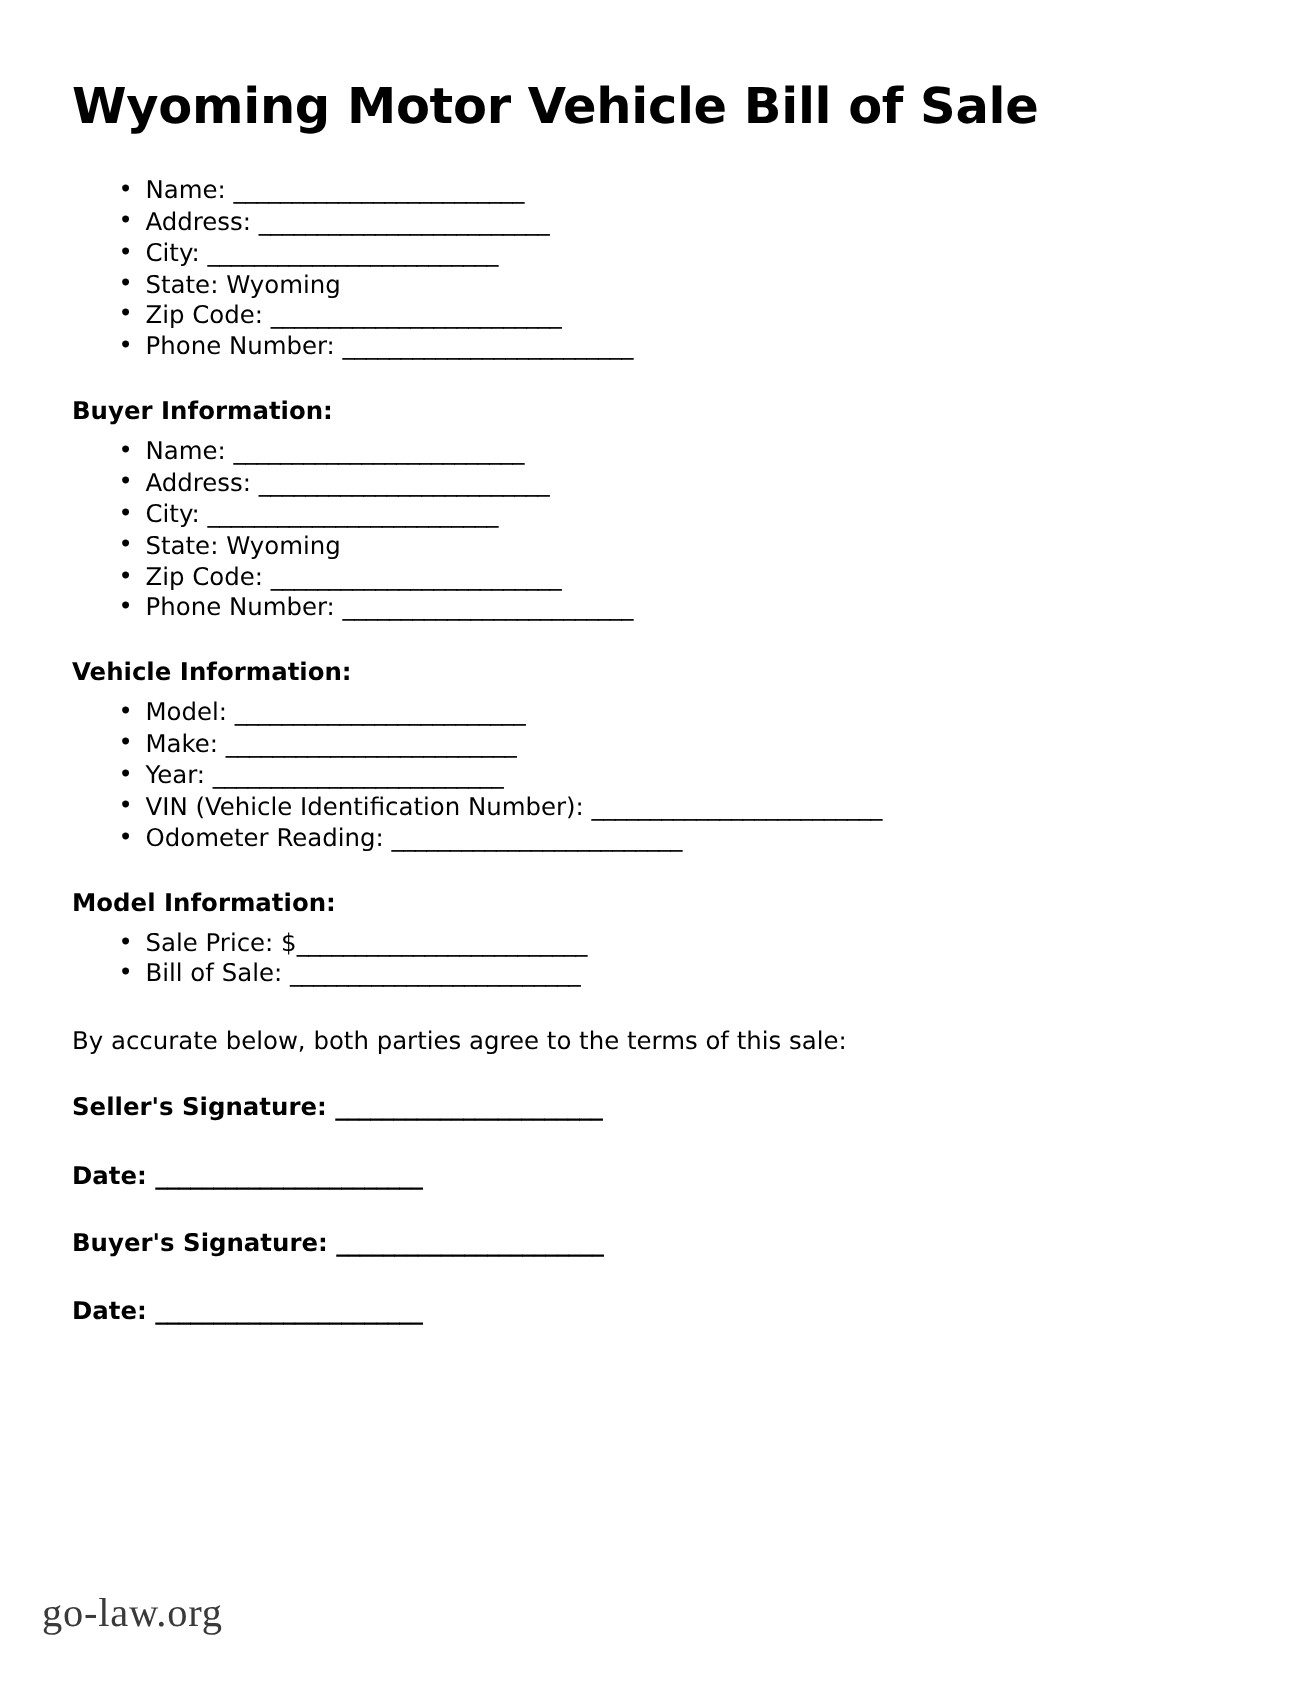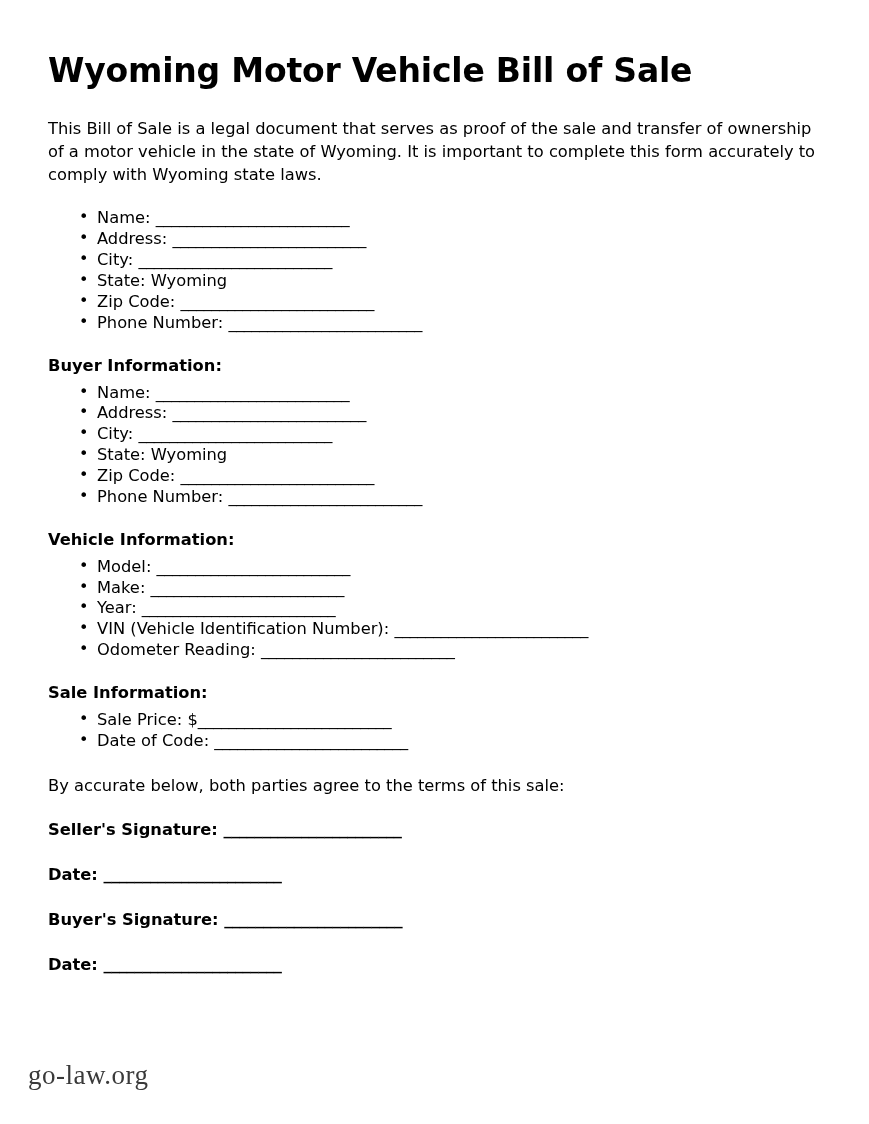--- a/index.html
+++ b/index.html
@@ -95,7 +95,6 @@
 
   <h1 class="doc-title">Wyoming Motor Vehicle Bill of Sale</h1>
 
-  <p class="body-para wide">This Bill of Sale is a legal document that serves as proof of the sale and transfer of ownership of a motor vehicle in the state of Wyoming. It is important to complete this form accurately to comply with Wyoming state laws.</p>
 
   <ul class="field-list">
     <li><span>Name: </span><span class="blank">_________________________</span></li>

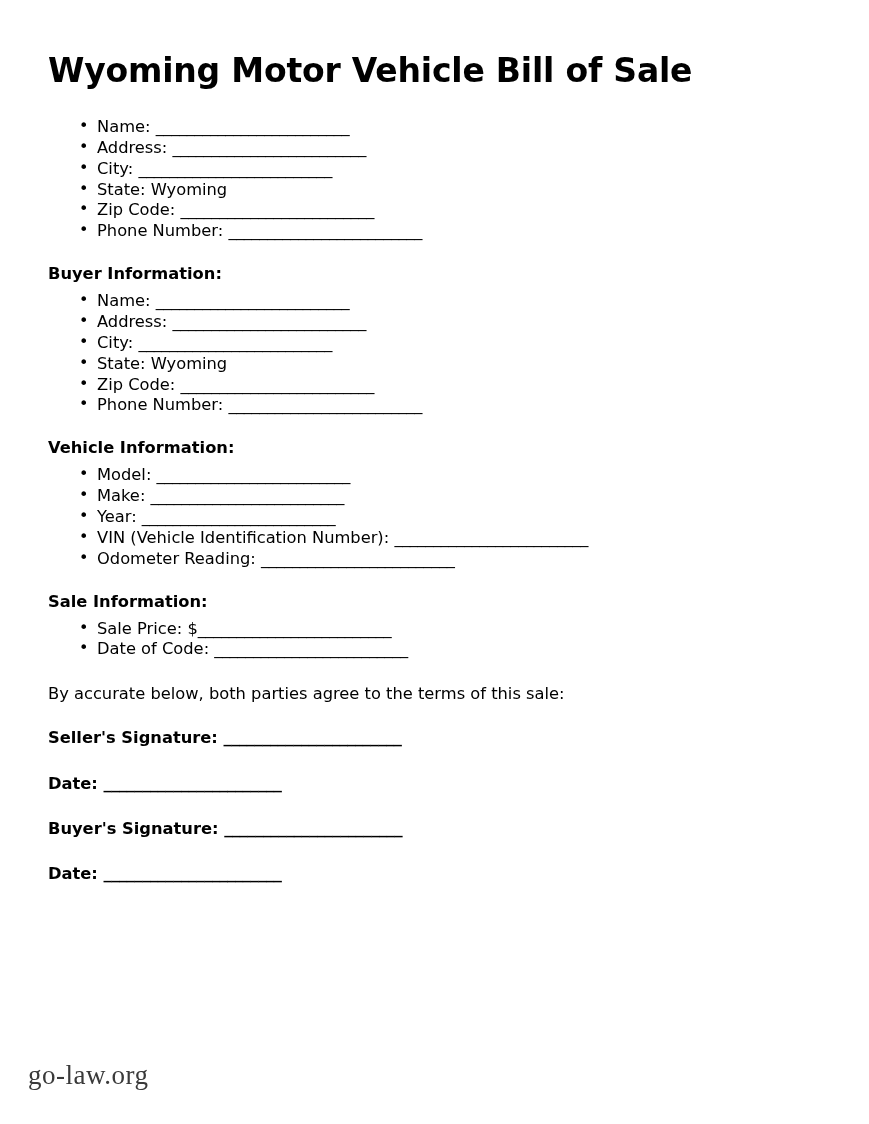--- a/index.html
+++ b/index.html
@@ -124,7 +124,7 @@
     <li><span>Odometer Reading: </span><span class="blank">_________________________</span></li>
   </ul>
 
-  <h2 class="section-heading">Sale Information:</h2>
+  <h2 class="section-heading">Model Information:</h2>
   <ul class="field-list">
     <li><span>Sale Price: $</span><span class="blank">_________________________</span></li>
     <li><span>Date of Code: </span><span class="blank">_________________________</span></li>

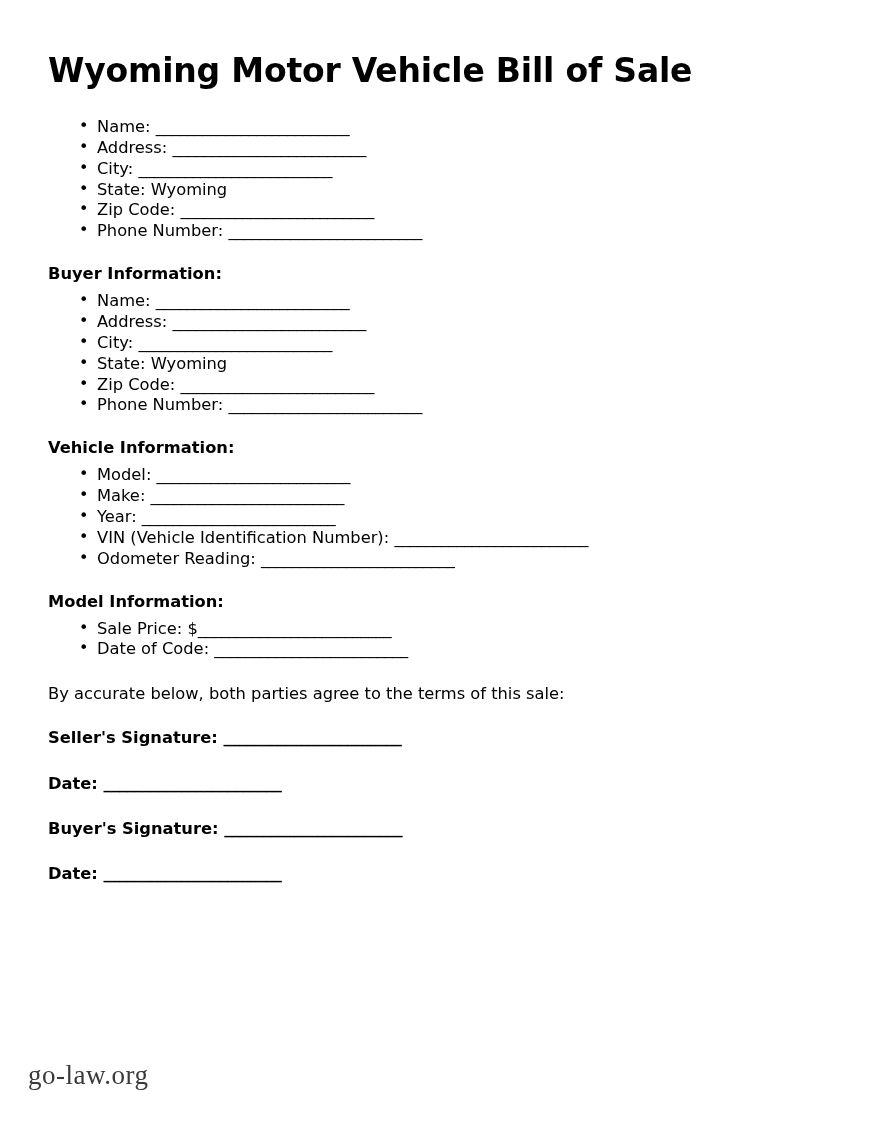--- a/index.html
+++ b/index.html
@@ -127,7 +127,7 @@
   <h2 class="section-heading">Model Information:</h2>
   <ul class="field-list">
     <li><span>Sale Price: $</span><span class="blank">_________________________</span></li>
-    <li><span>Date of Code: </span><span class="blank">_________________________</span></li>
+    <li><span>Bill of Sale: </span><span class="blank">_________________________</span></li>
   </ul>
 
 

